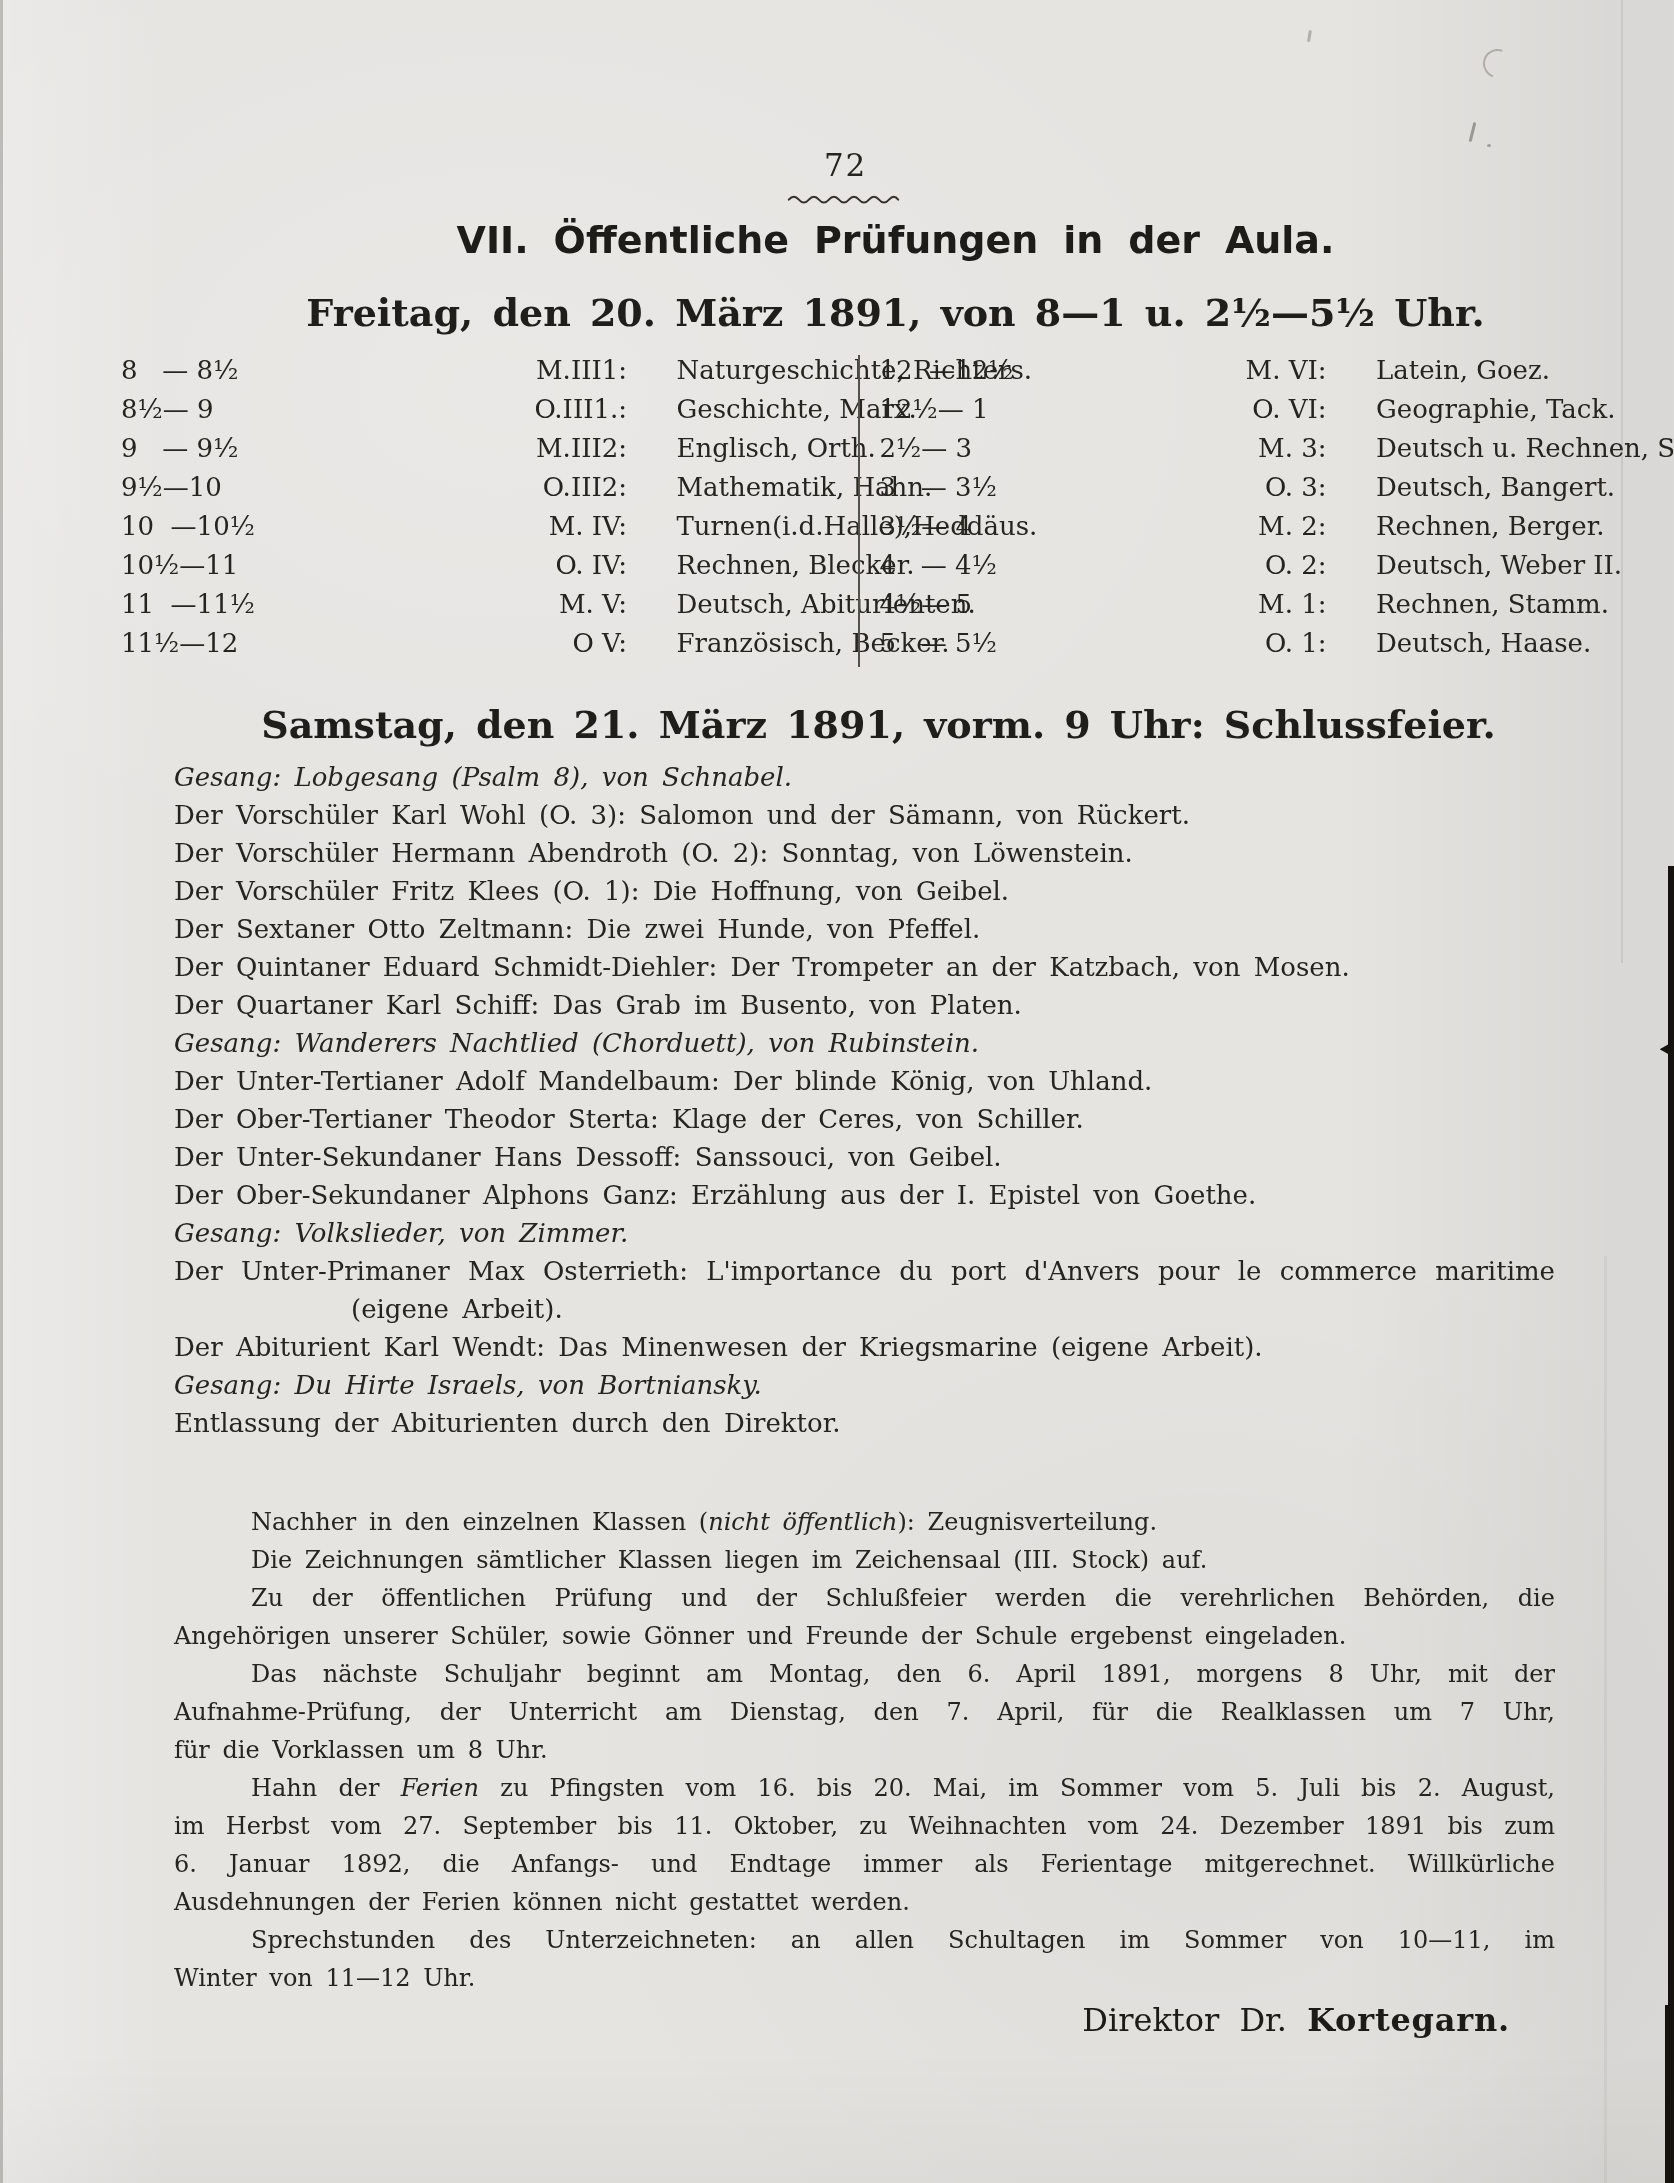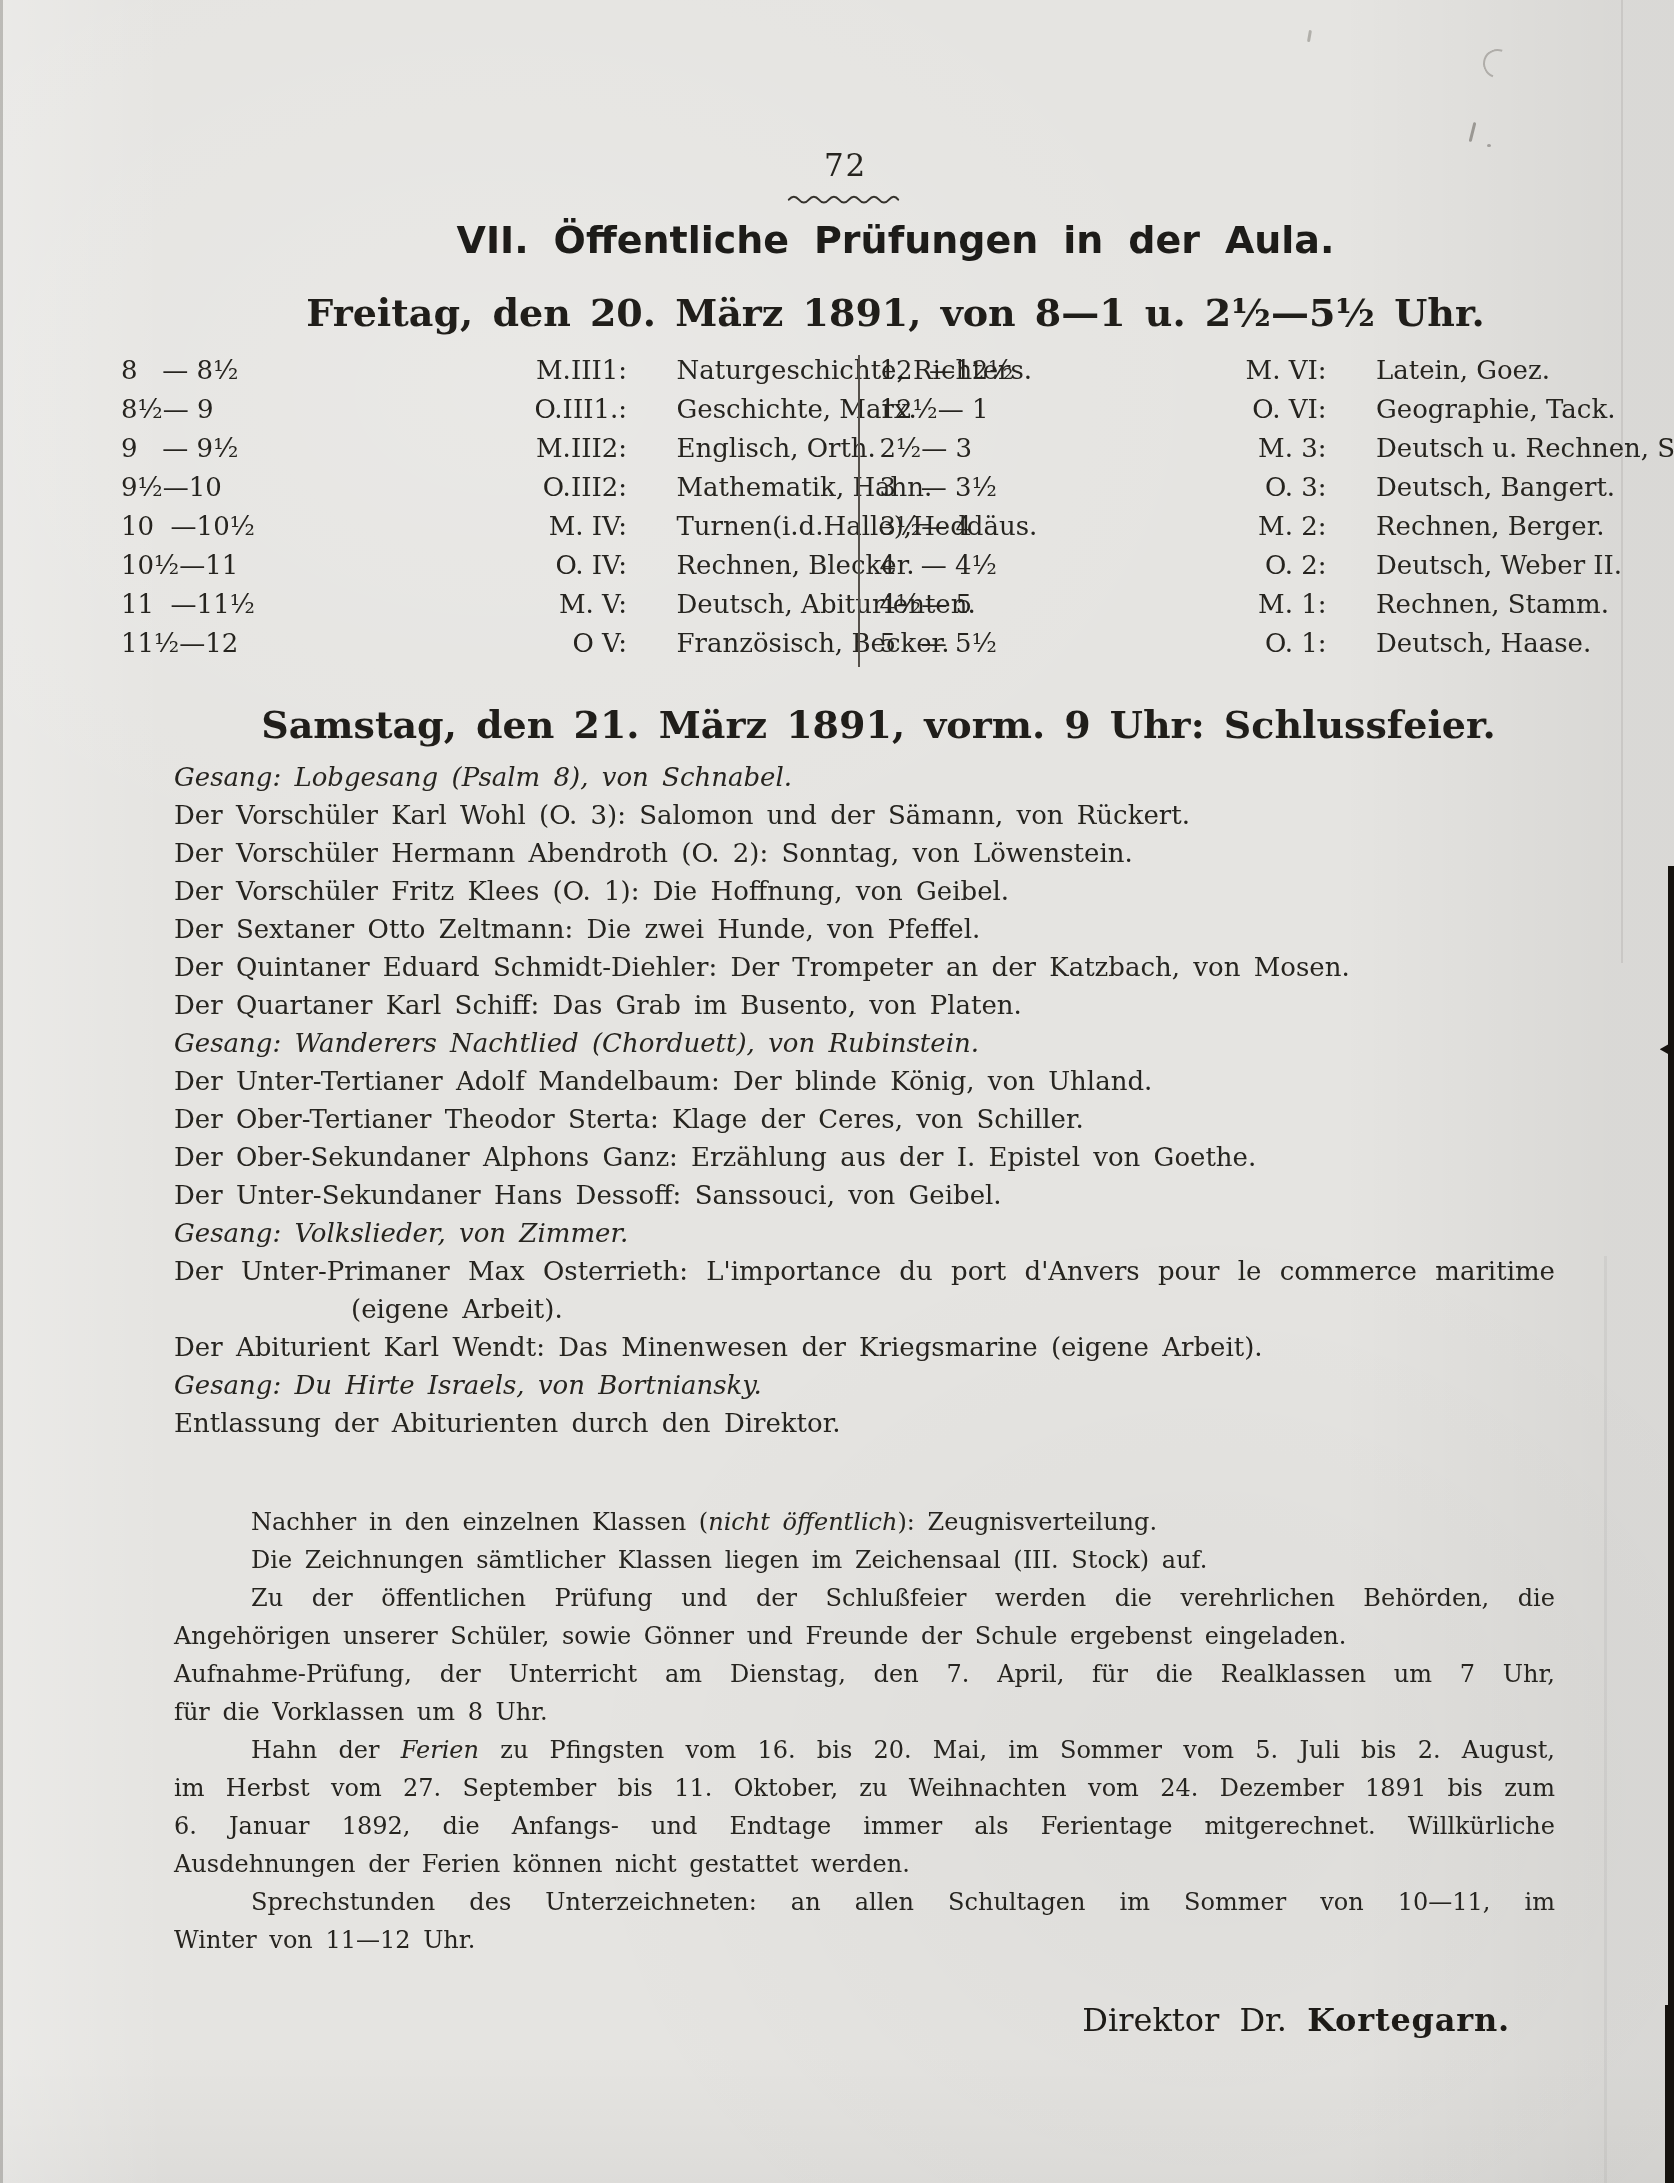--- a/index.html
+++ b/index.html
@@ -185,8 +185,8 @@
     <div class="pline italic">Gesang: Wanderers Nachtlied (Chorduett), von Rubinstein.</div>
     <div class="pline">Der Unter-Tertianer Adolf Mandelbaum: Der blinde König, von Uhland.</div>
     <div class="pline">Der Ober-Tertianer Theodor Sterta: Klage der Ceres, von Schiller.</div>
+    <div class="pline">Der Unter-Sekundaner Hans Dessoff: Sanssouci, von Geibel.</div>
     <div class="pline">Der Ober-Sekundaner Alphons Ganz: Erzählung aus der I. Epistel von Goethe.</div>
-    <div class="pline">Der Unter-Sekundaner Hans Dessoff: Sanssouci, von Geibel.</div>
     <div class="pline italic">Gesang: Volkslieder, von Zimmer.</div>
     <div class="pline just">Der Unter-Primaner Max Osterrieth: L'importance du port d'Anvers pour le commerce maritime</div>
     <div class="pline indent">(eigene Arbeit).</div>

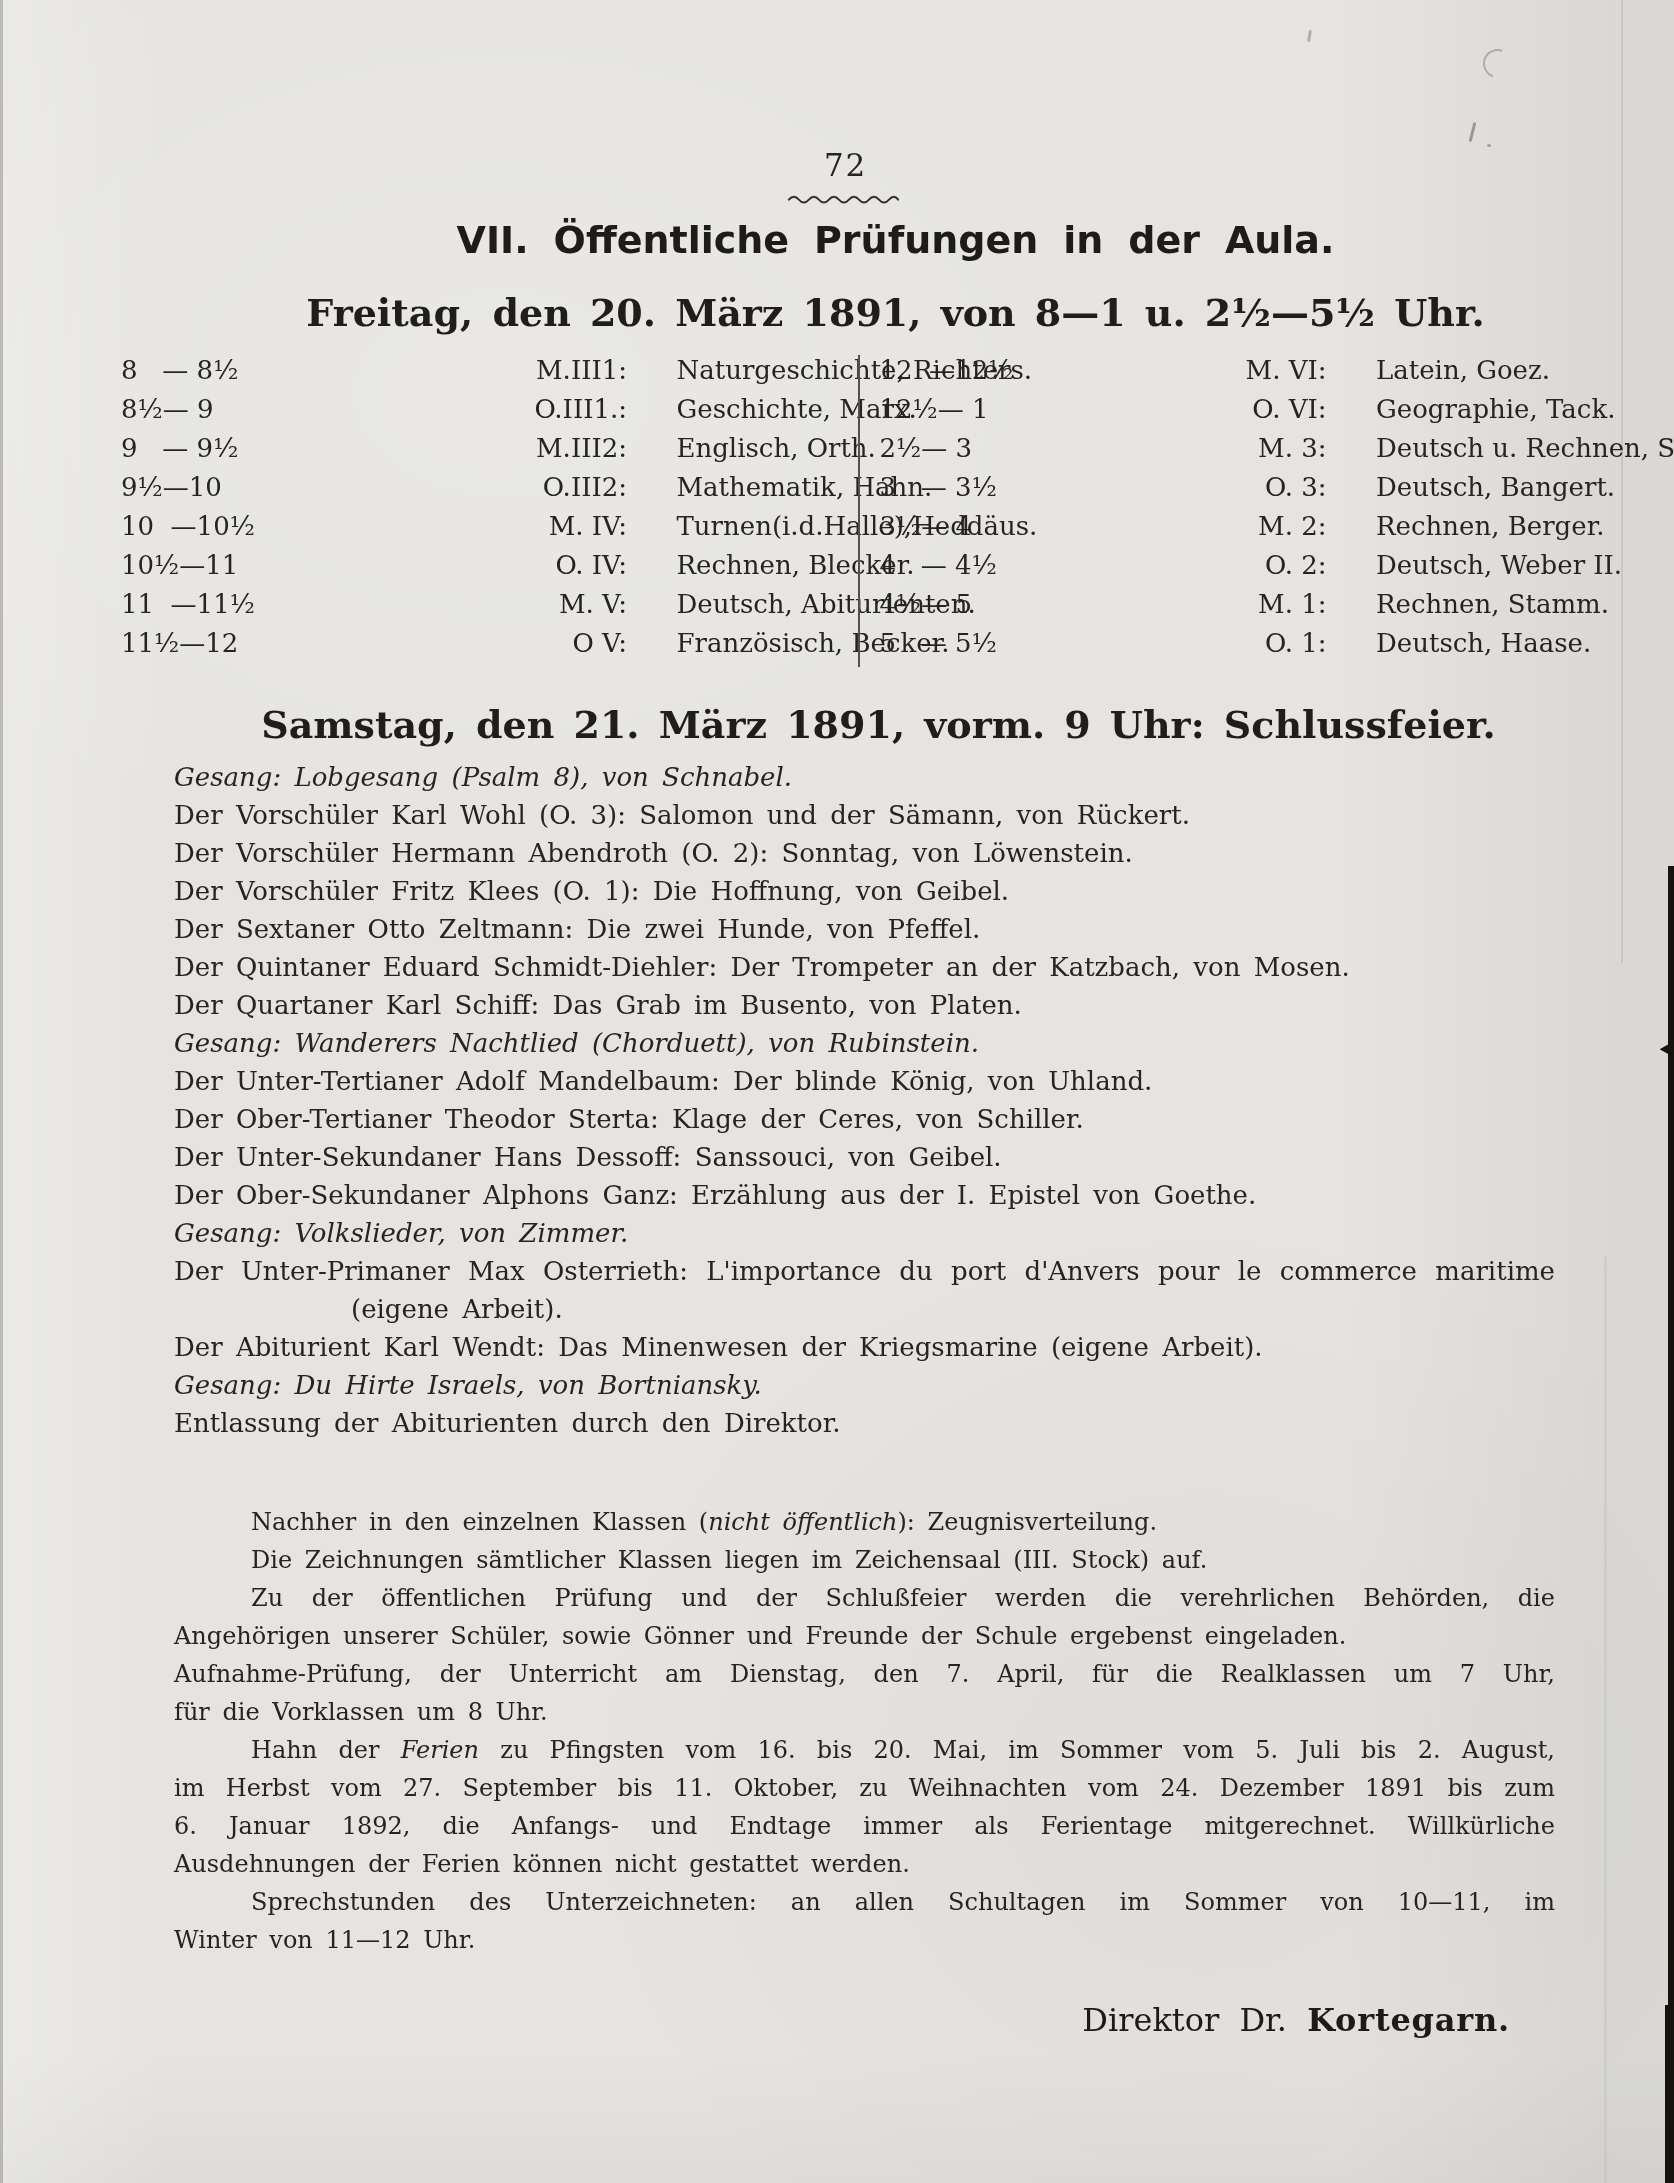--- a/index.html
+++ b/index.html
@@ -200,6 +200,7 @@
     <div class="nline indent"><span>Die Zeichnungen sämtlicher Klassen liegen im Zeichensaal (III. Stock) auf.</span></div>
     <div class="nline indent just"><span>Zu der öffentlichen Prüfung und der Schlußfeier werden die verehrlichen Behörden, die</span></div>
     <div class="nline"><span>Angehörigen unserer Schüler, sowie Gönner und Freunde der Schule ergebenst eingeladen.</span></div>
+    <div class="nline indent just"><span>Das nächste Schuljahr beginnt am Montag, den 6. April 1891, morgens 8 Uhr, mit der</span></div>
     <div class="nline just"><span>Aufnahme-Prüfung, der Unterricht am Dienstag, den 7. April, für die Realklassen um 7 Uhr,</span></div>
     <div class="nline"><span>für die Vorklassen um 8 Uhr.</span></div>
     <div class="nline indent just"><span>Hahn der </span><span class="it">Ferien</span><span> zu Pfingsten vom 16. bis 20. Mai, im Sommer vom 5. Juli bis 2. August,</span></div>

